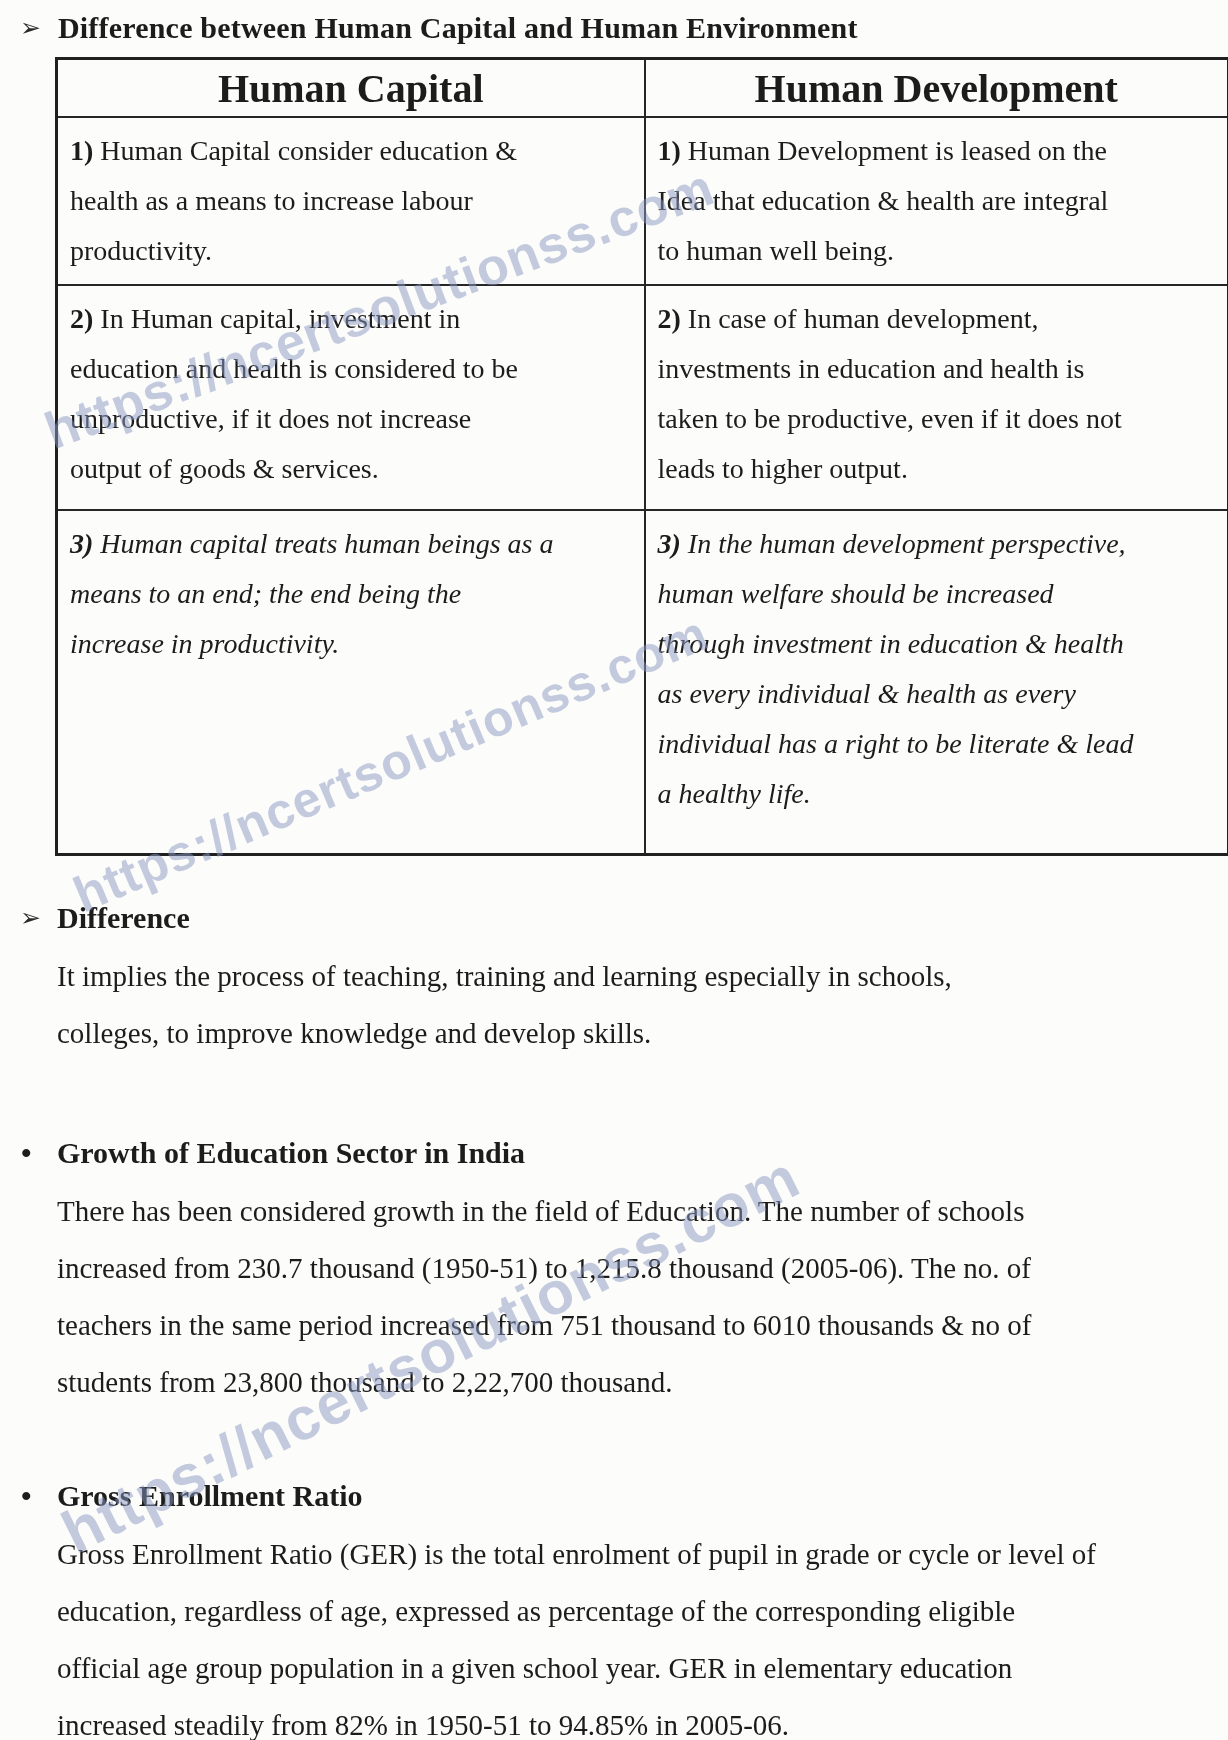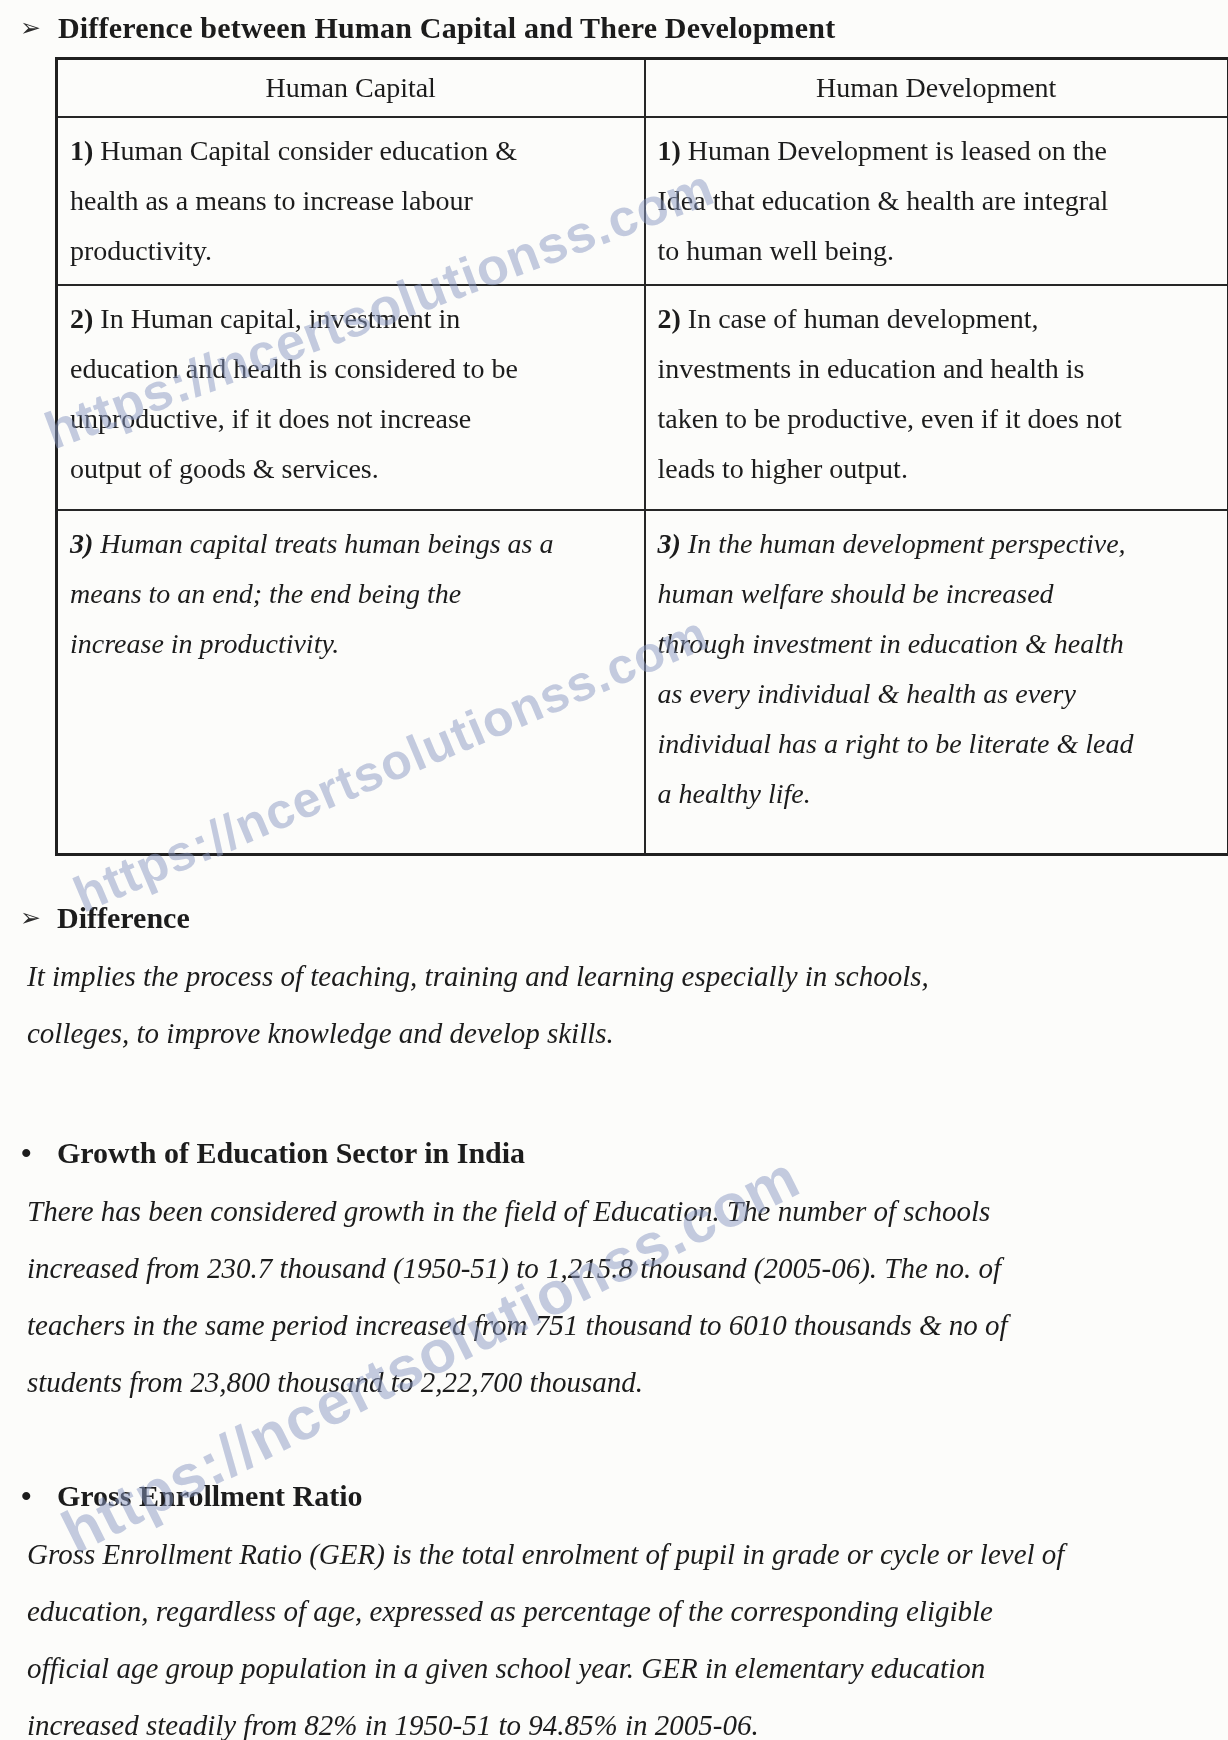--- a/index.html
+++ b/index.html
@@ -87,7 +87,7 @@
 
   <div class="heading-main">
     <span class="marker-arrow">➢</span>
-    <span class="htext">Difference between Human Capital and There Development</span>
+    <span class="htext">Difference between Human Capital and Human Environment</span>
   </div>
 
   <table class="cmp">

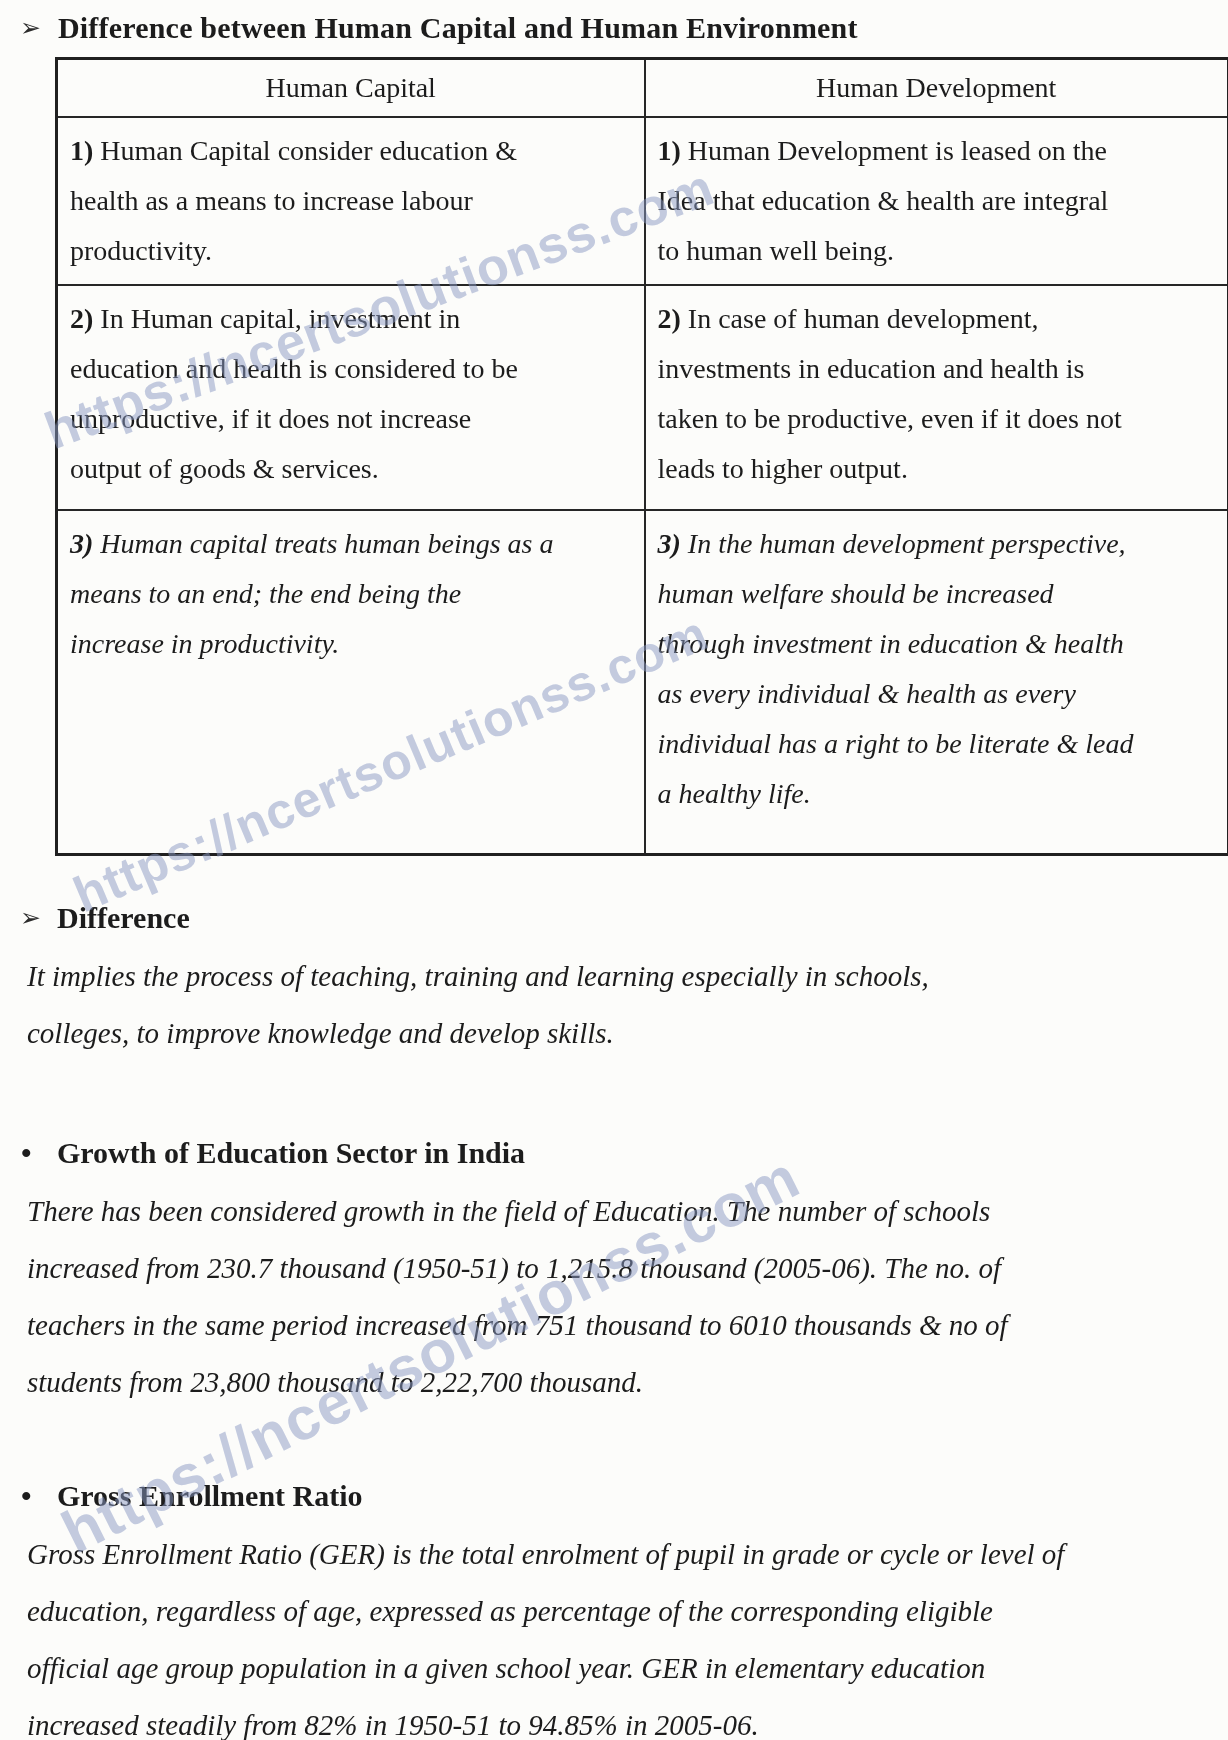--- a/index.html
+++ b/index.html
@@ -30,7 +30,7 @@
   table.cmp{border:3px solid #202020;}
   table.cmp th, table.cmp td{border:2px solid #262626;}
   table.cmp th{
-    height:56px;font-size:28px;font-weight:normal;
+    height:56px;font-size:40px;font-weight:bold;
     text-align:center;vertical-align:middle;padding:0;
   }
   table.cmp td{

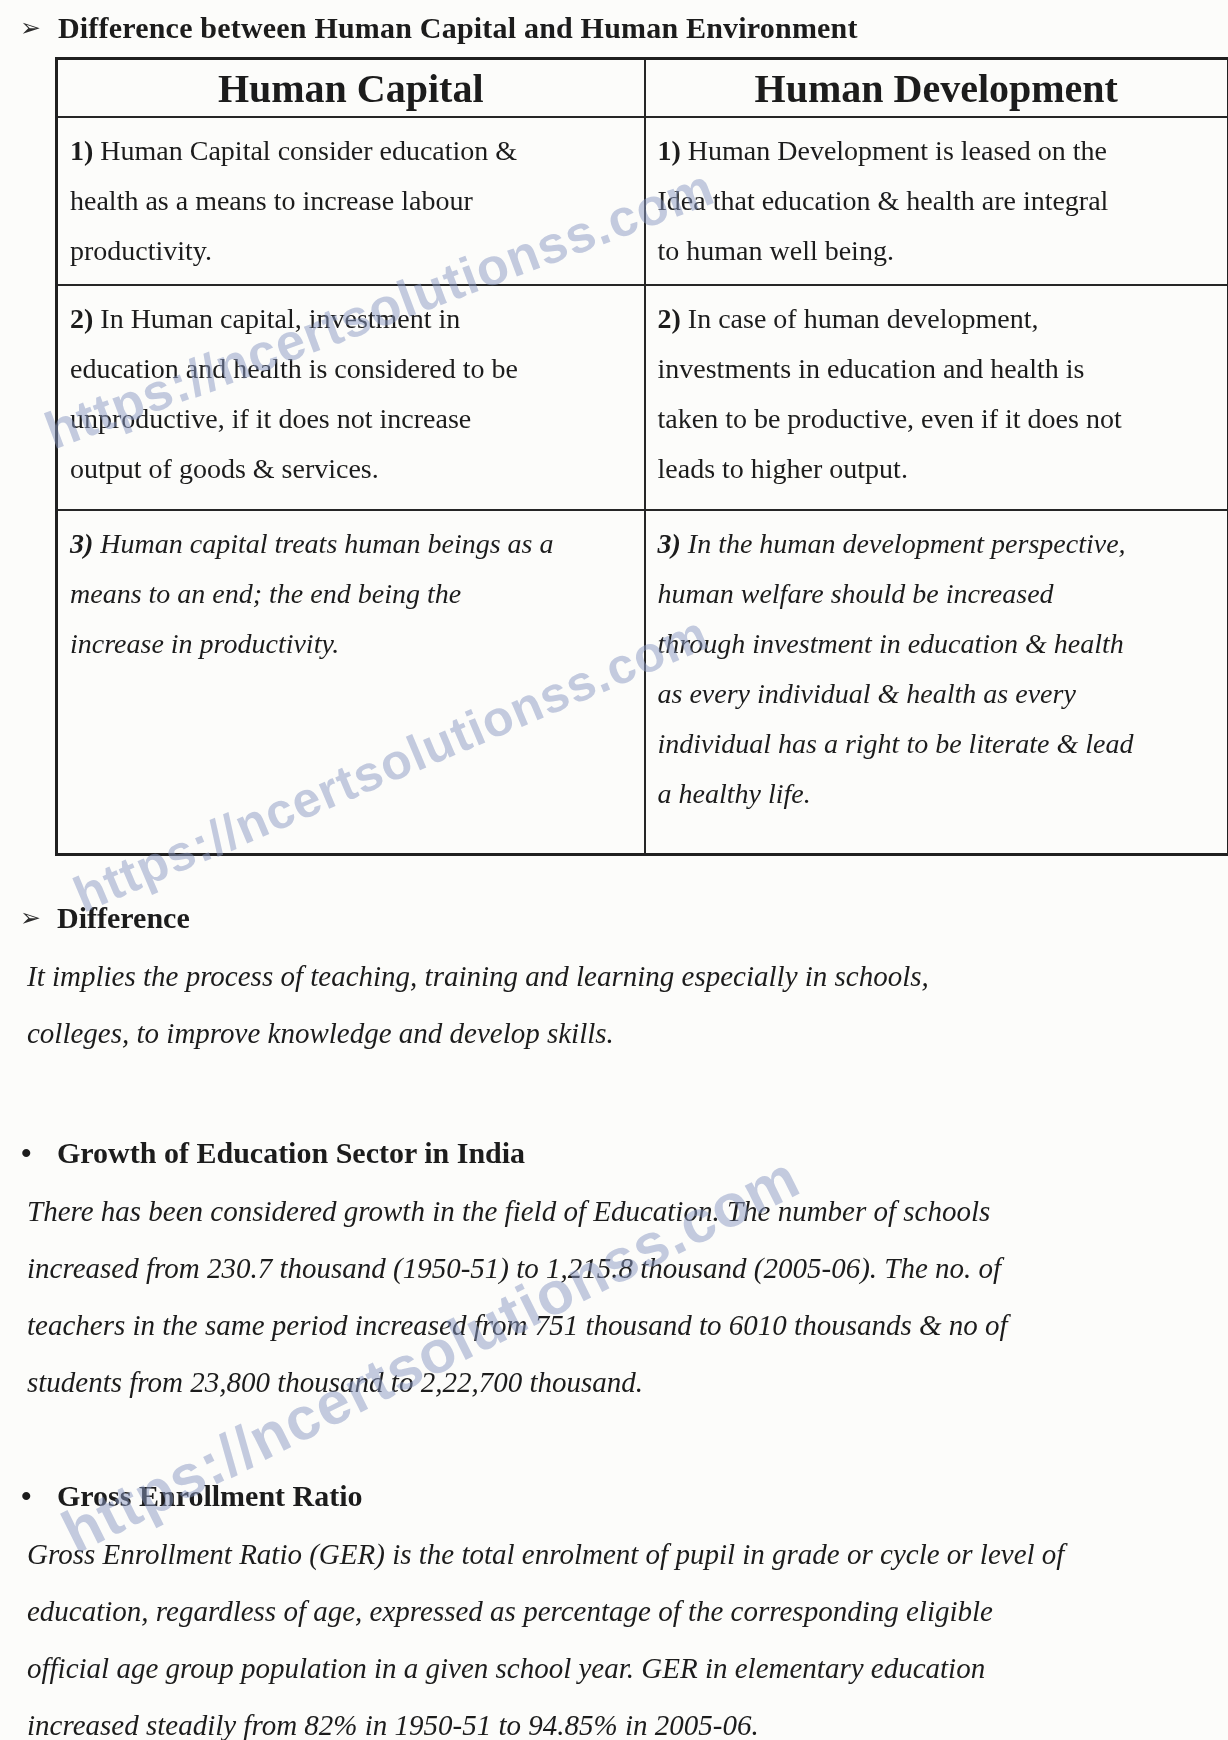--- a/index.html
+++ b/index.html
@@ -55,10 +55,9 @@
     font-size:30px;line-height:40px;font-weight:bold;color:#1c1c1c;
   }
   .sec-body{
-    margin-top:10px;padding-left:27px;width:1160px;
+    margin-top:10px;padding-left:57px;width:1160px;
     font-size:29px;line-height:57px;
     white-space:pre-line;
-    font-style:italic;
   }
   
   .wm{

